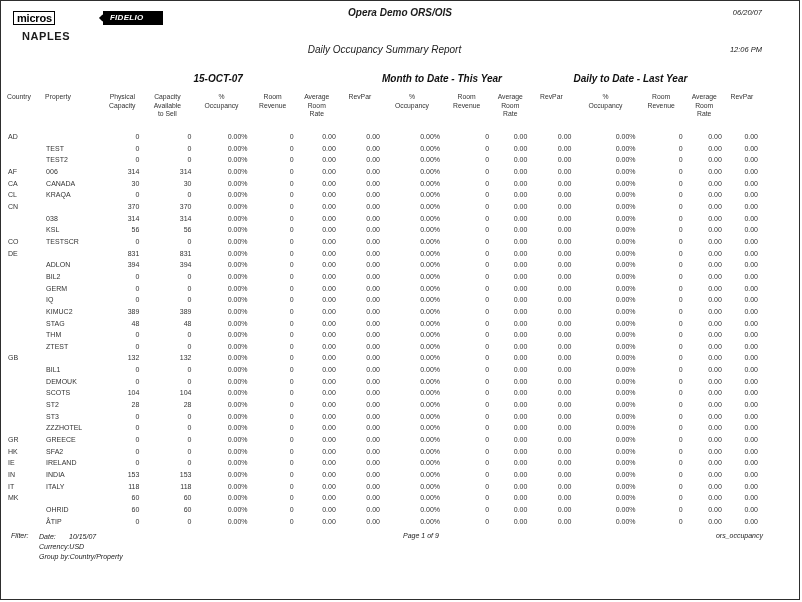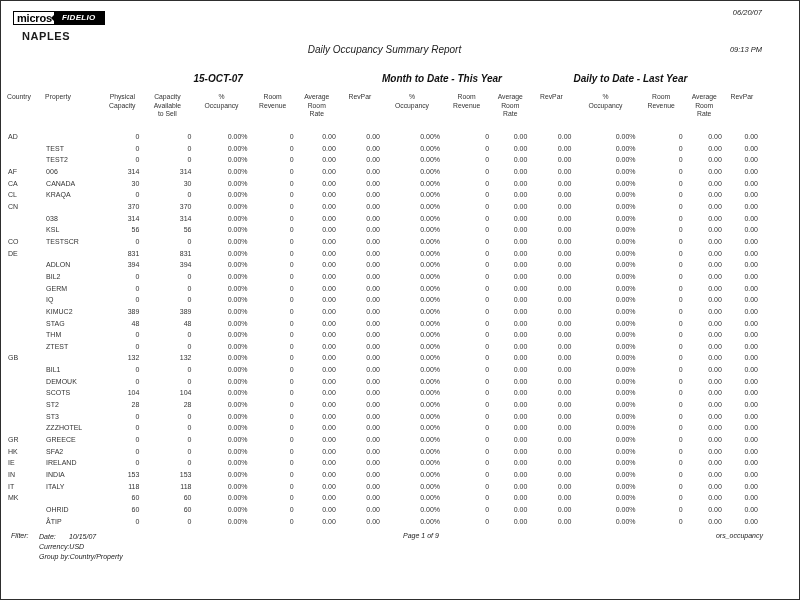--- a/index.html
+++ b/index.html
@@ -17,7 +17,7 @@
   }
   .logo-fidelio {
     background:#000; color:#fff; font-weight:bold; font-style:italic;
-    font-size:8px; line-height:14px; padding:0 9px 0 7px; position:relative; letter-spacing:0.3px;
+    font-size:8px; line-height:14px; padding:0 19px 0 7px; position:relative; letter-spacing:0.3px;margin-left:48px;
   }
   .logo-diamond {
     position:absolute; left:-3px; top:50%; width:5px; height:5px; background:#000;

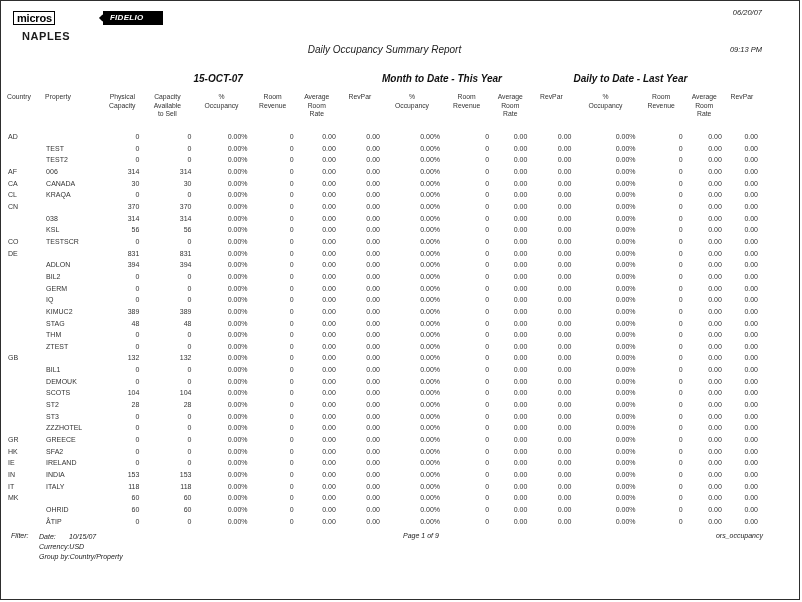--- a/index.html
+++ b/index.html
@@ -66,6 +66,7 @@
   </div>
 
   <div class="property-name">NAPLES</div>
+  <div class="app-title">Opera Demo ORS/OIS</div>
   <div class="print-date">06/20/07</div>
   <div class="report-title">Daily Occupancy Summary Report</div>
   <div class="print-time">09:13 PM</div>

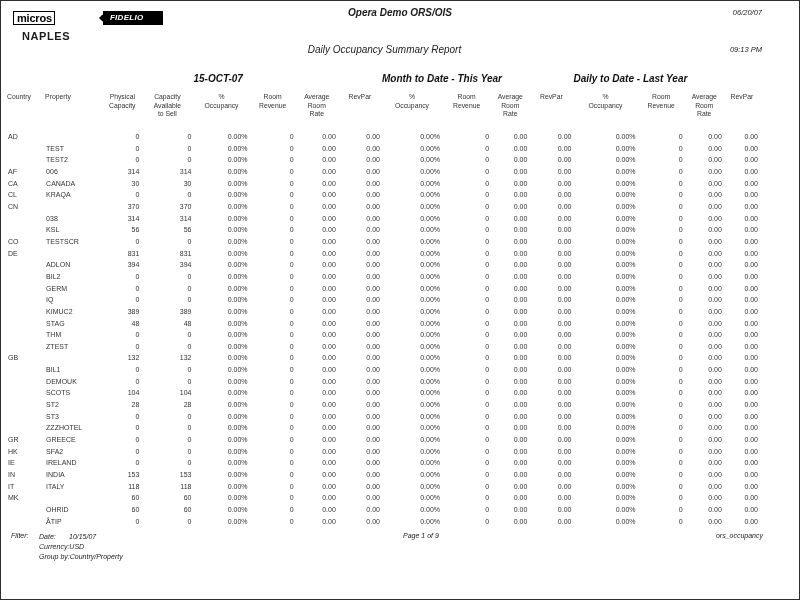--- a/index.html
+++ b/index.html
@@ -69,7 +69,7 @@
   <div class="app-title">Opera Demo ORS/OIS</div>
   <div class="print-date">06/20/07</div>
   <div class="report-title">Daily Occupancy Summary Report</div>
-  <div class="print-time">09:13 PM</div>
+  <div class="print-time">12:06 PM</div>
 
   <table class="report-table">
     <colgroup>

